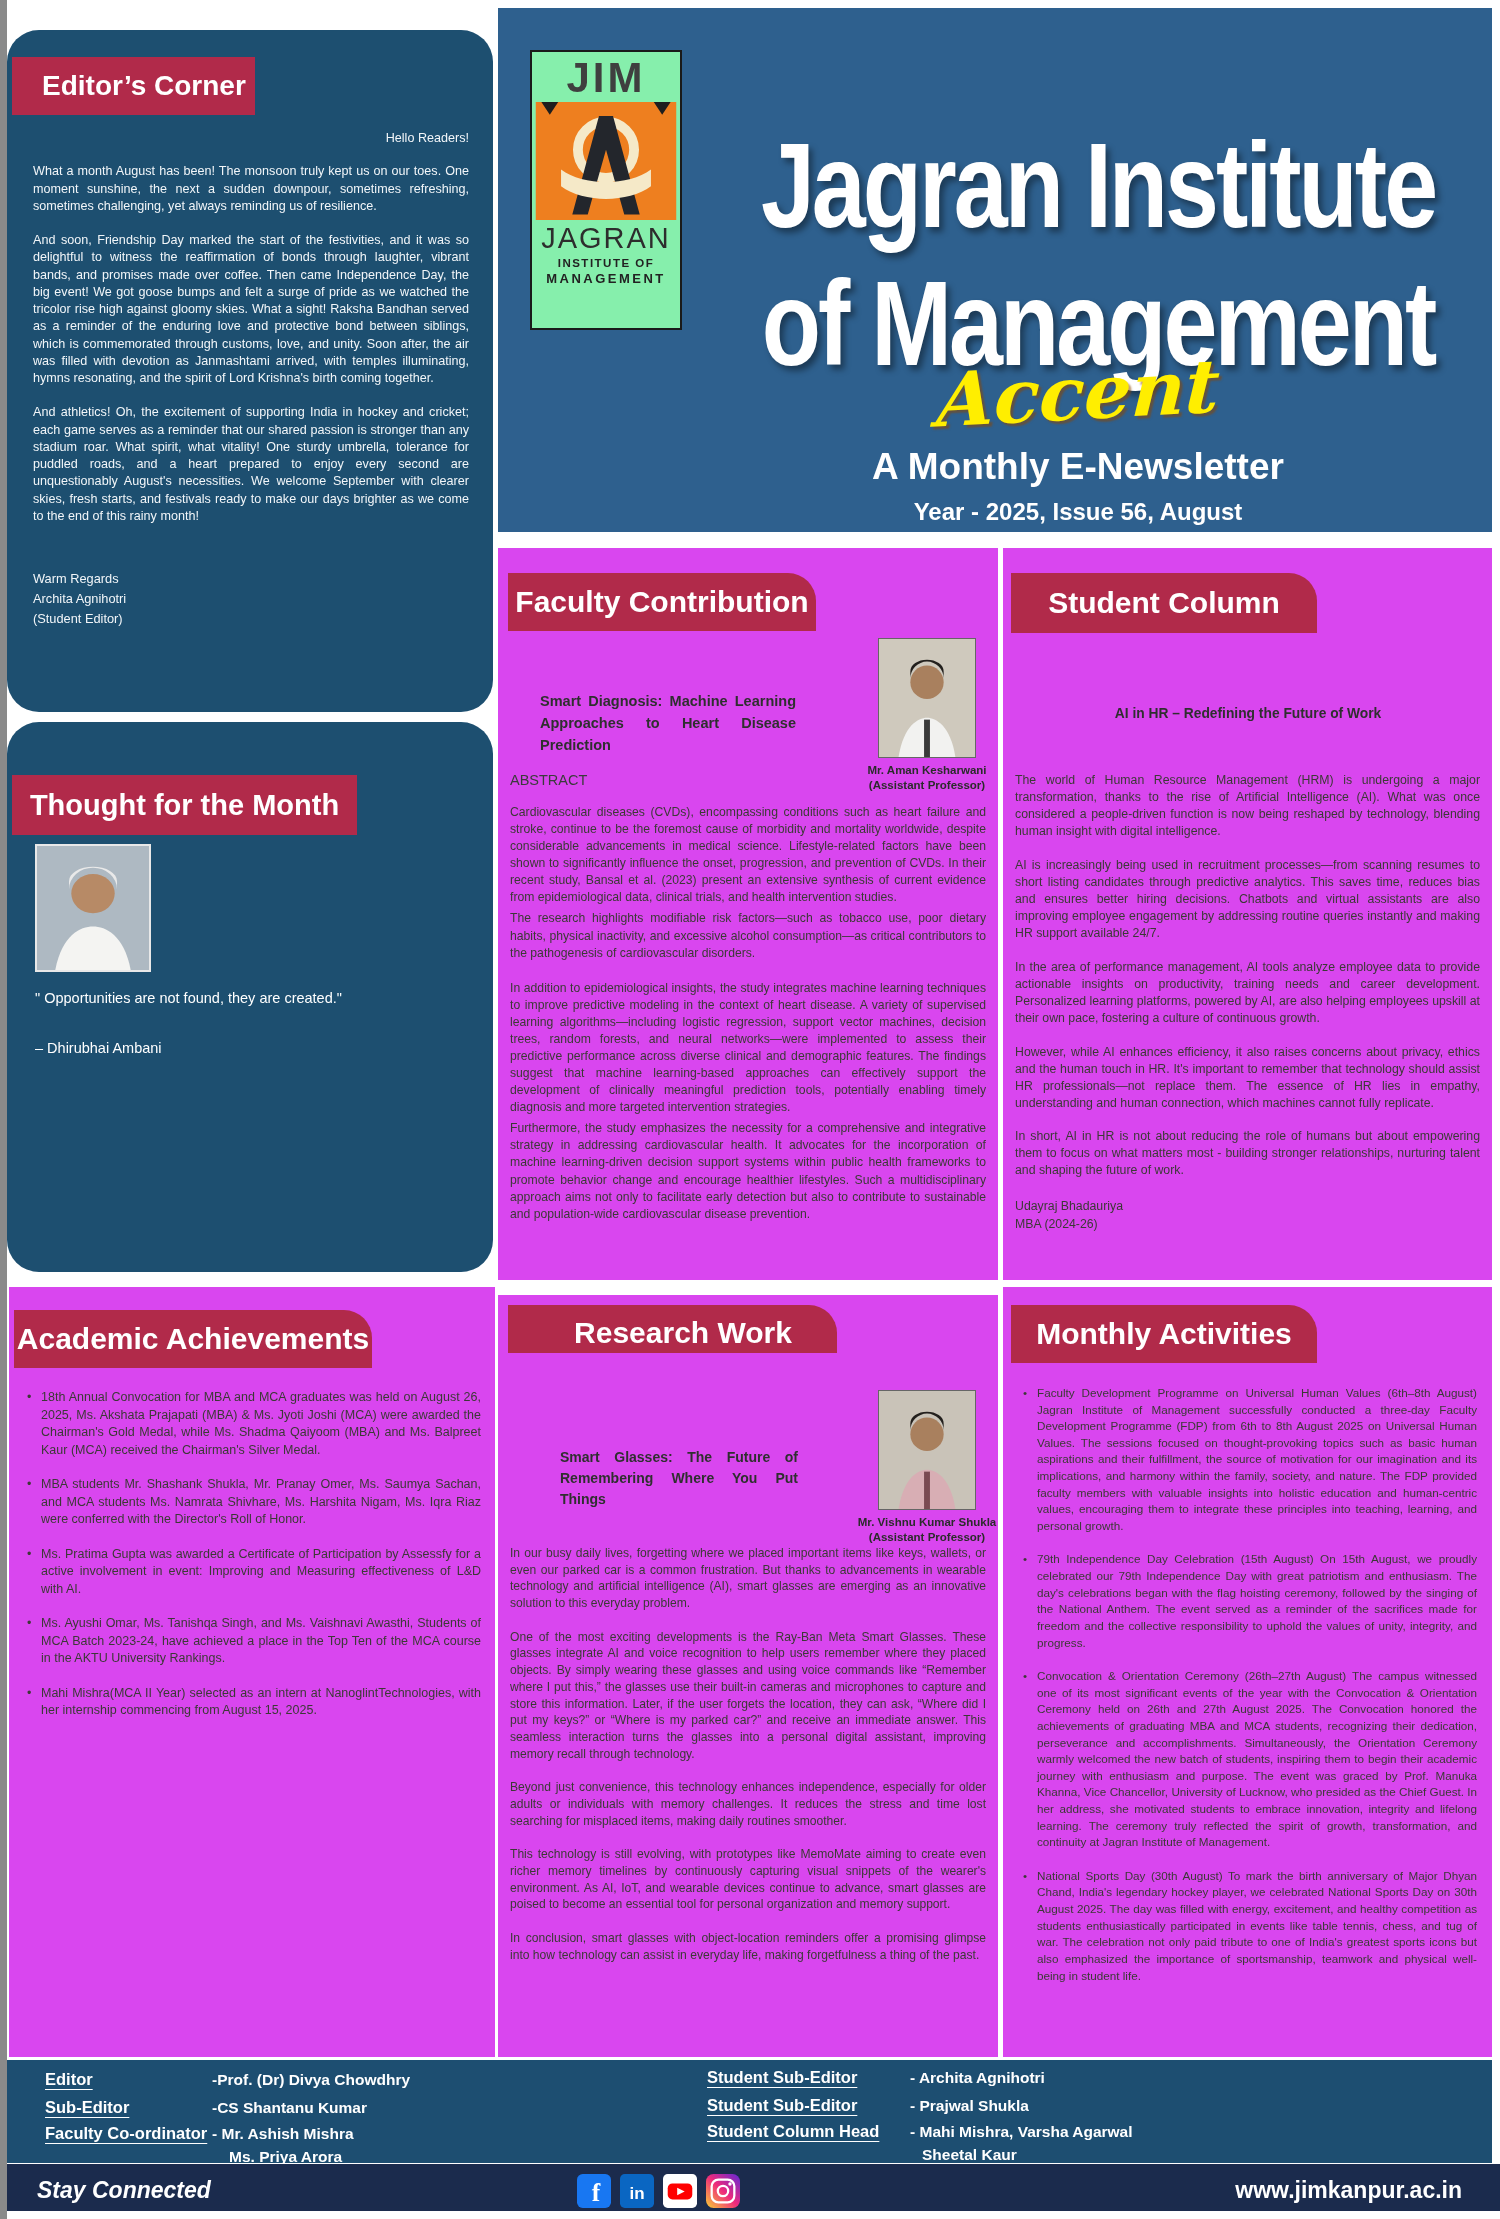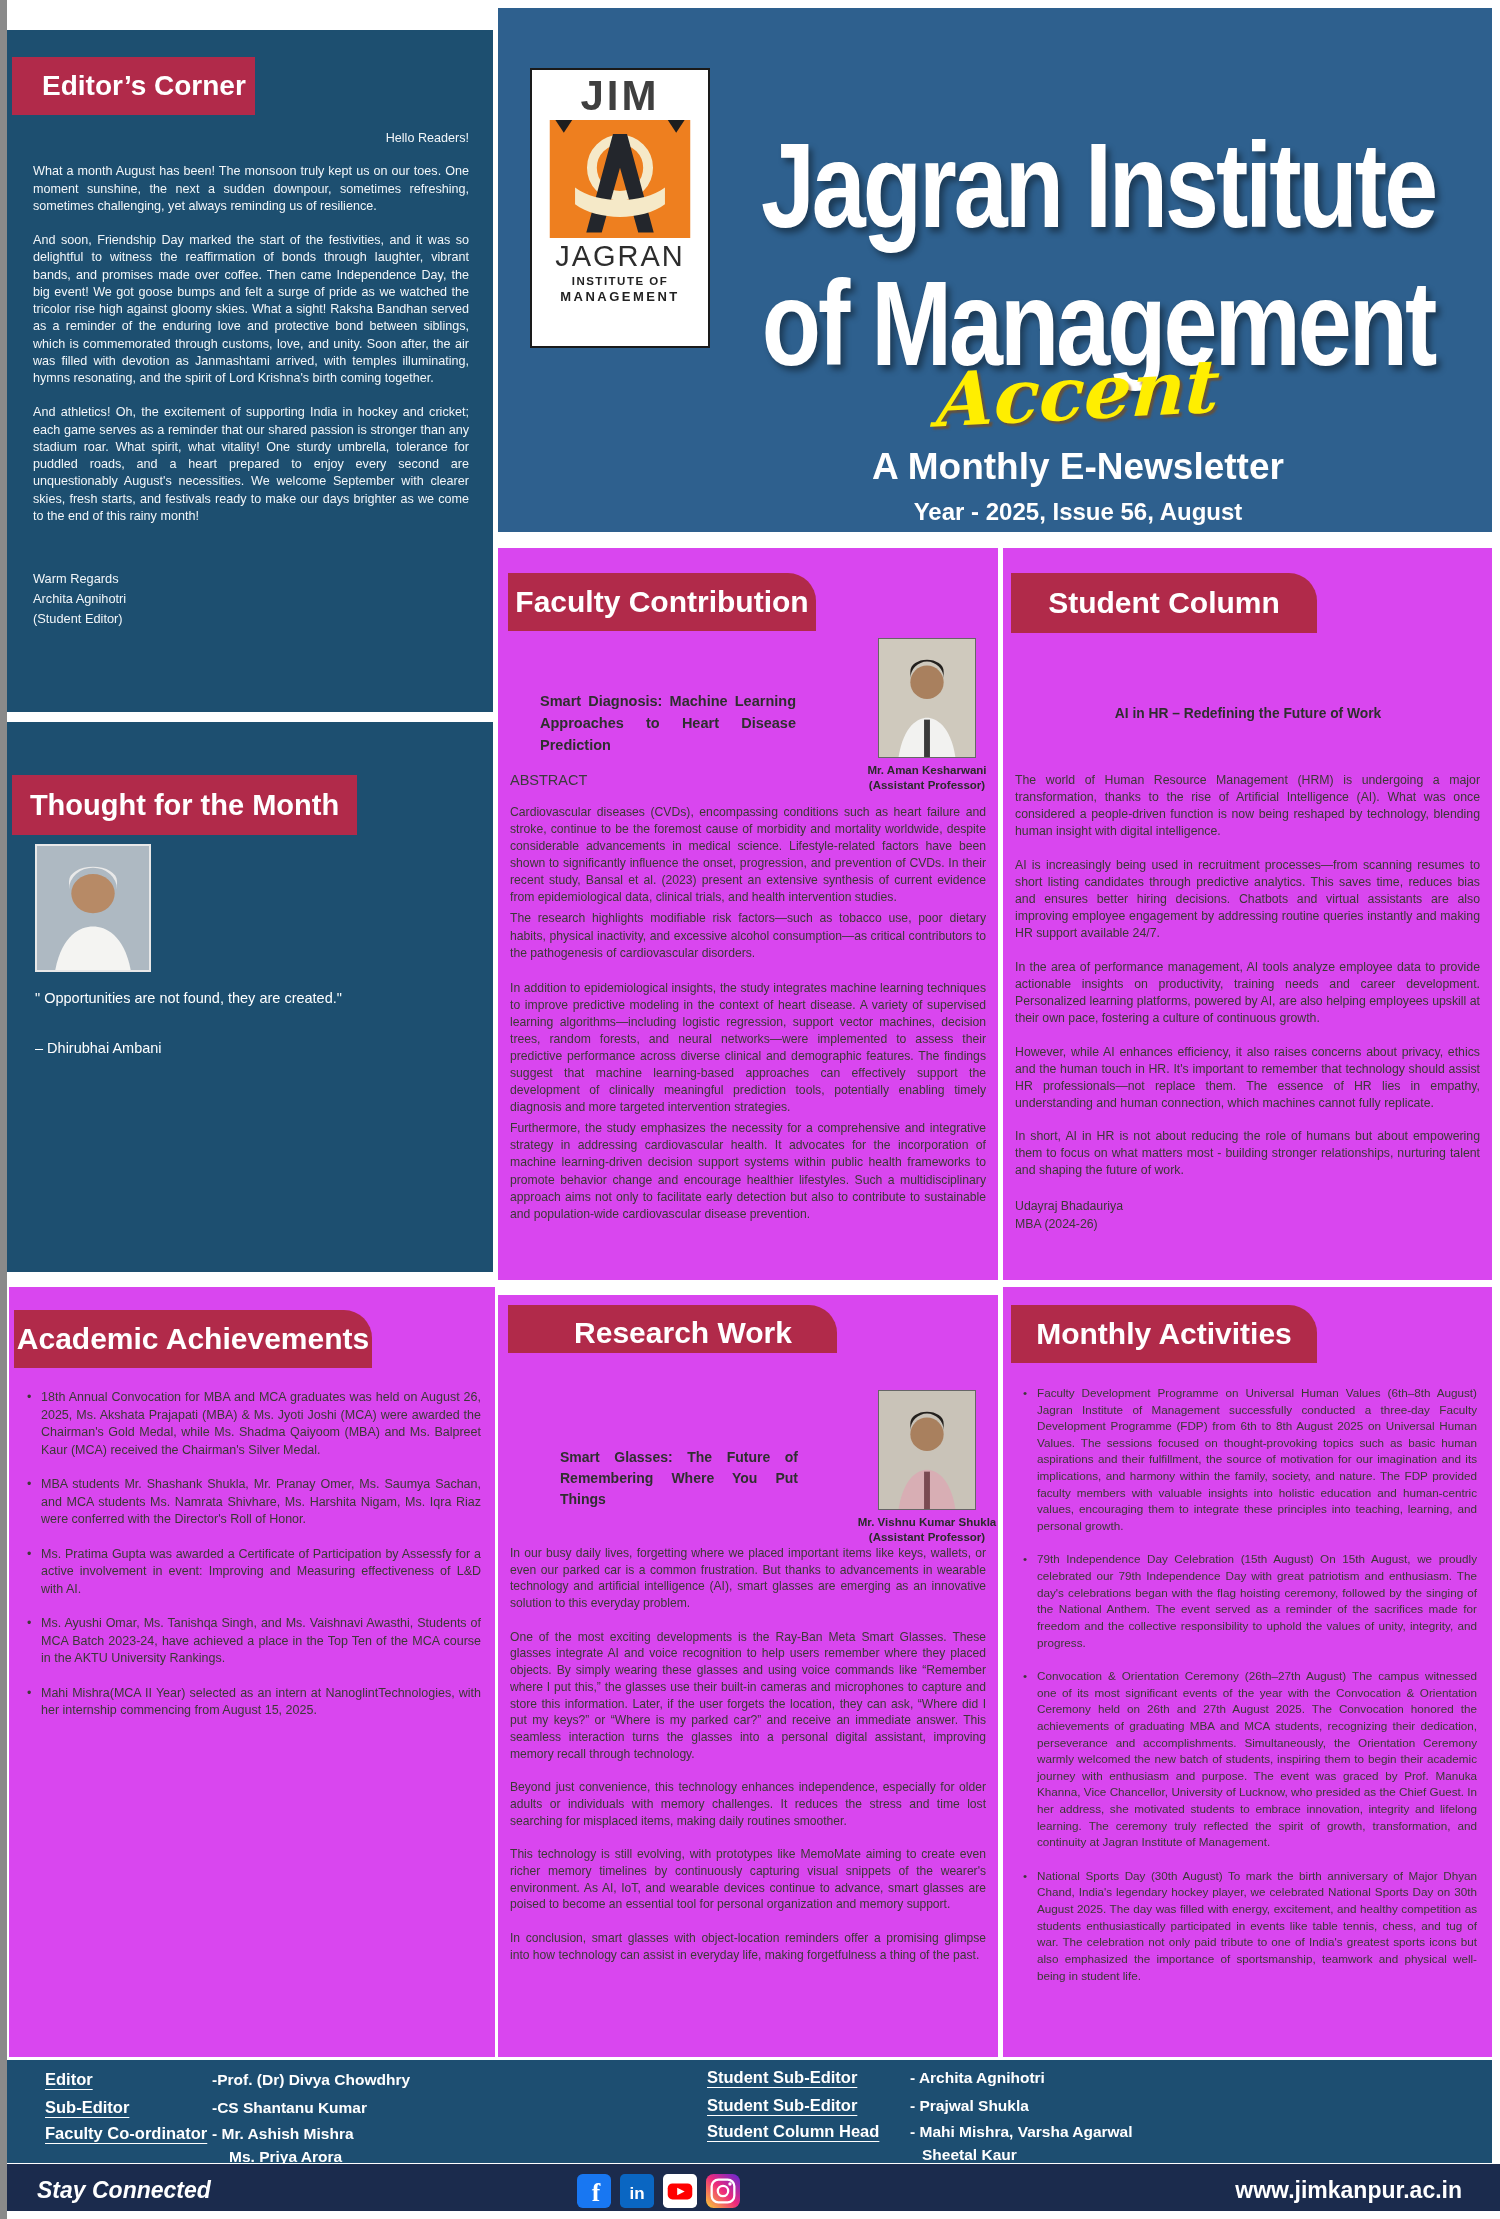--- a/index.html
+++ b/index.html
@@ -8,7 +8,7 @@
   p{margin:0;}
 
   
-  .blue-panel{position:absolute;background:#1d4f70;}
+  .blue-panel{position:absolute;background:#1d4f70;border-radius:32px;}
   .editors{left:7px;top:30px;width:486px;height:682px;}
   .thought{left:7px;top:722px;width:486px;height:550px;}
   .red-hdr{background:#b12a4a;color:#fff;font-weight:bold;}

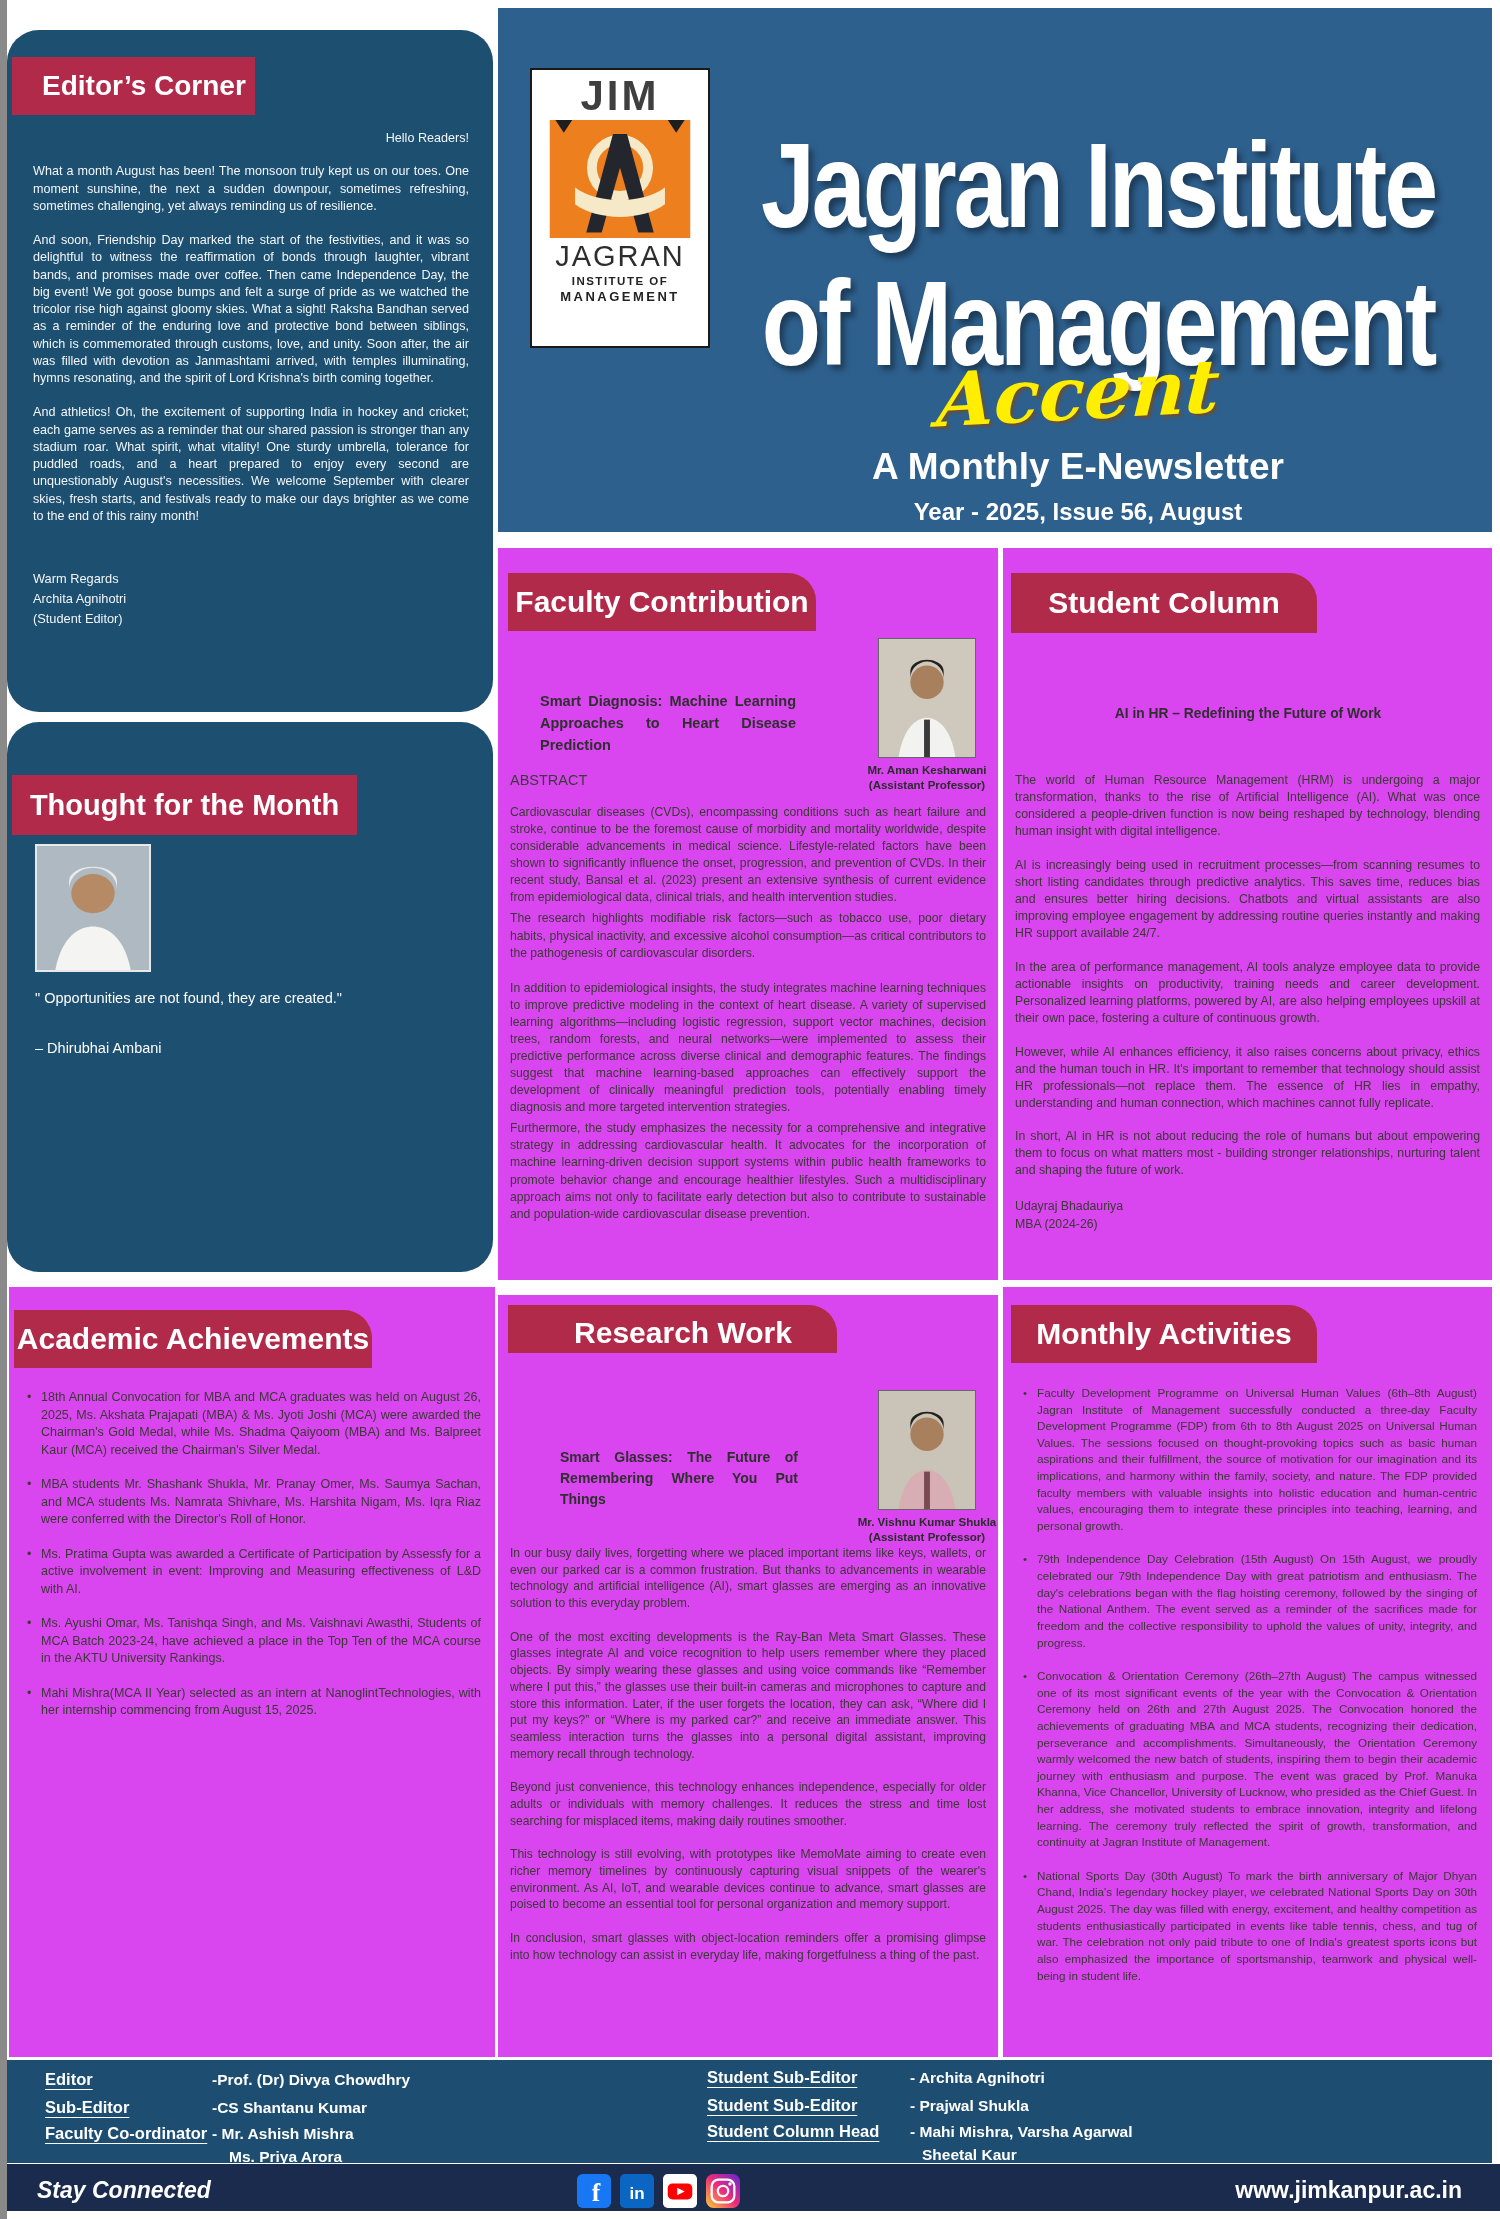--- a/index.html
+++ b/index.html
@@ -26,7 +26,7 @@
 
   
   .masthead{position:absolute;left:498px;top:8px;width:994px;height:524px;background:#2e608e;}
-  .logo{position:absolute;left:32px;top:60px;width:180px;height:280px;background:#ffffff;border:2px solid #1a1a1a;box-sizing:border-box;display:flex;flex-direction:column;align-items:center;}
+  .logo{position:absolute;left:32px;top:42px;width:152px;height:280px;background:#86efac;border:2px solid #1a1a1a;box-sizing:border-box;display:flex;flex-direction:column;align-items:center;}
   .logo-jim{font-weight:bold;font-size:42px;color:#3f3f3f;letter-spacing:3px;margin-top:4px;line-height:1.05;}
   .logo-emblem{width:146px;height:118px;margin-top:2px;}
   .logo-jagran{font-size:29px;color:#2d2d2d;letter-spacing:2px;margin-top:4px;line-height:1;}

